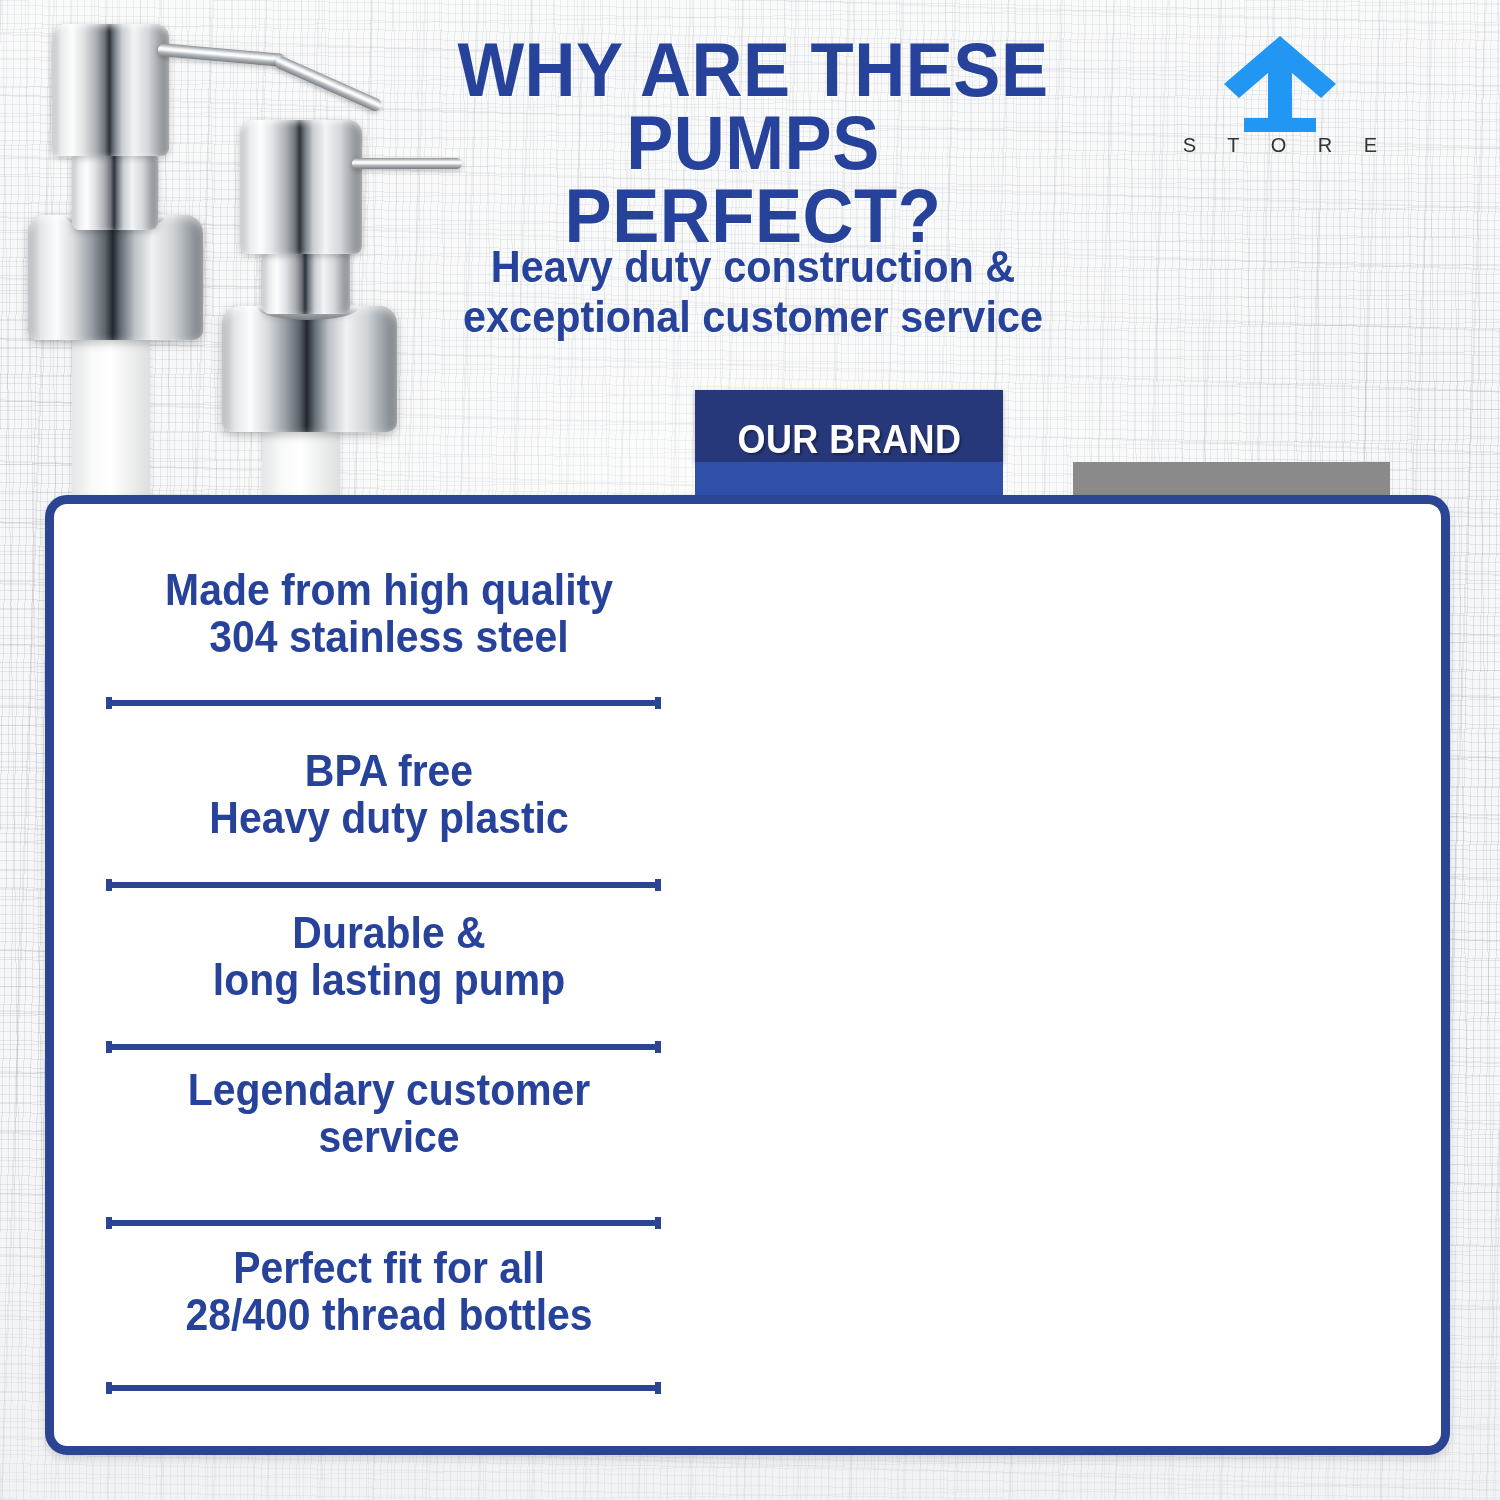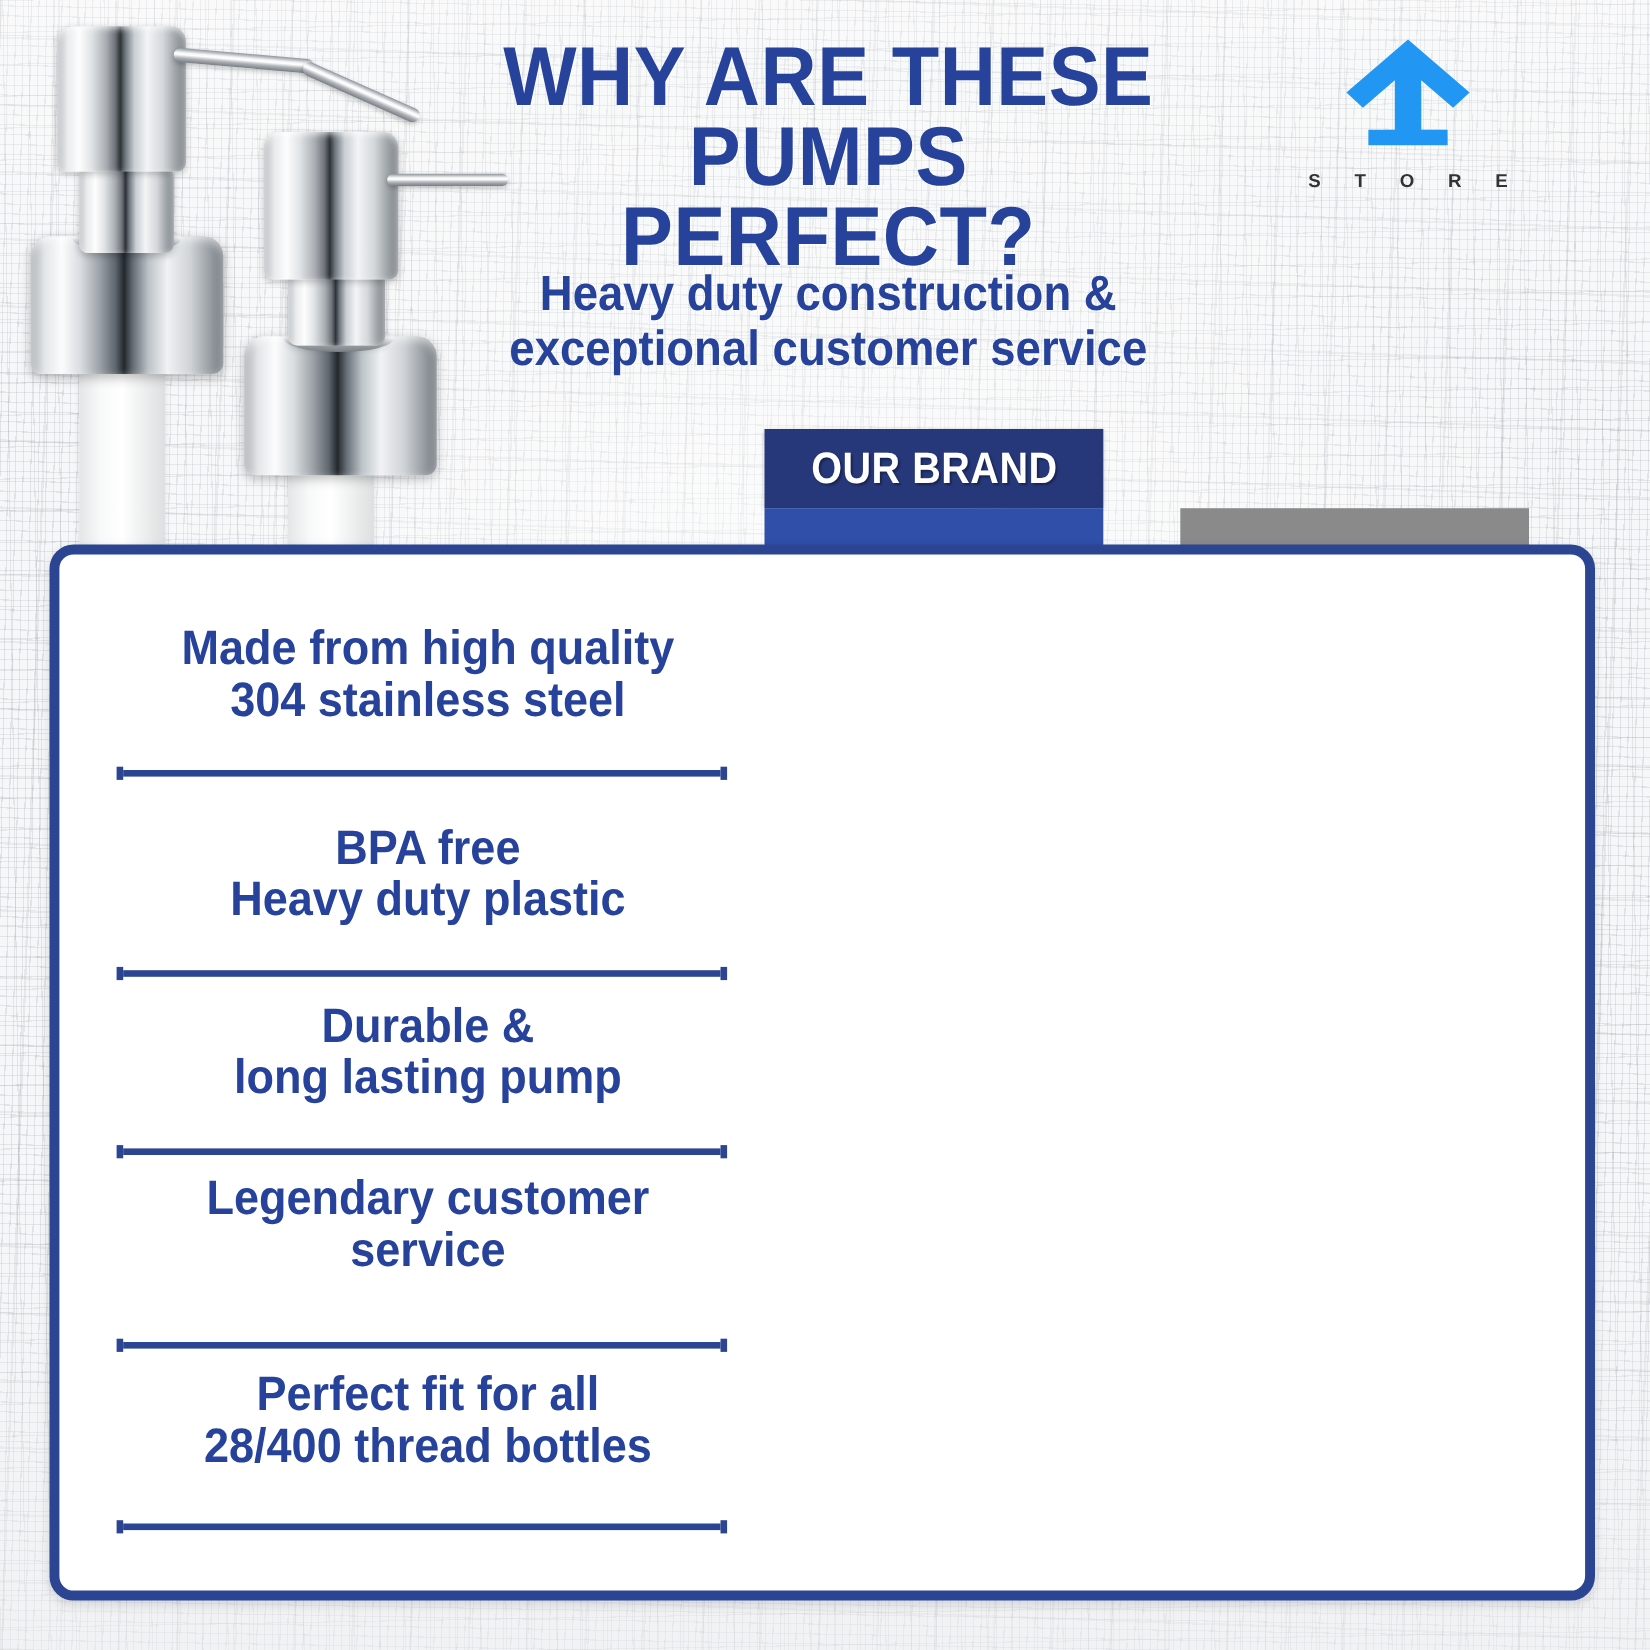--- a/index.html
+++ b/index.html
@@ -59,7 +59,7 @@
   #logo .w-top{font-weight:300;letter-spacing:3px;}
   #logo .w-home{font-weight:bold;letter-spacing:1px;}
   #logo .store{
-    margin-top:21px;font-size:17px;letter-spacing:13px;color:#333;font-weight:700;
+    margin-top:0;font-size:20px;letter-spacing:13px;color:#333;font-weight:400;
     padding-left:13px;
   }
 

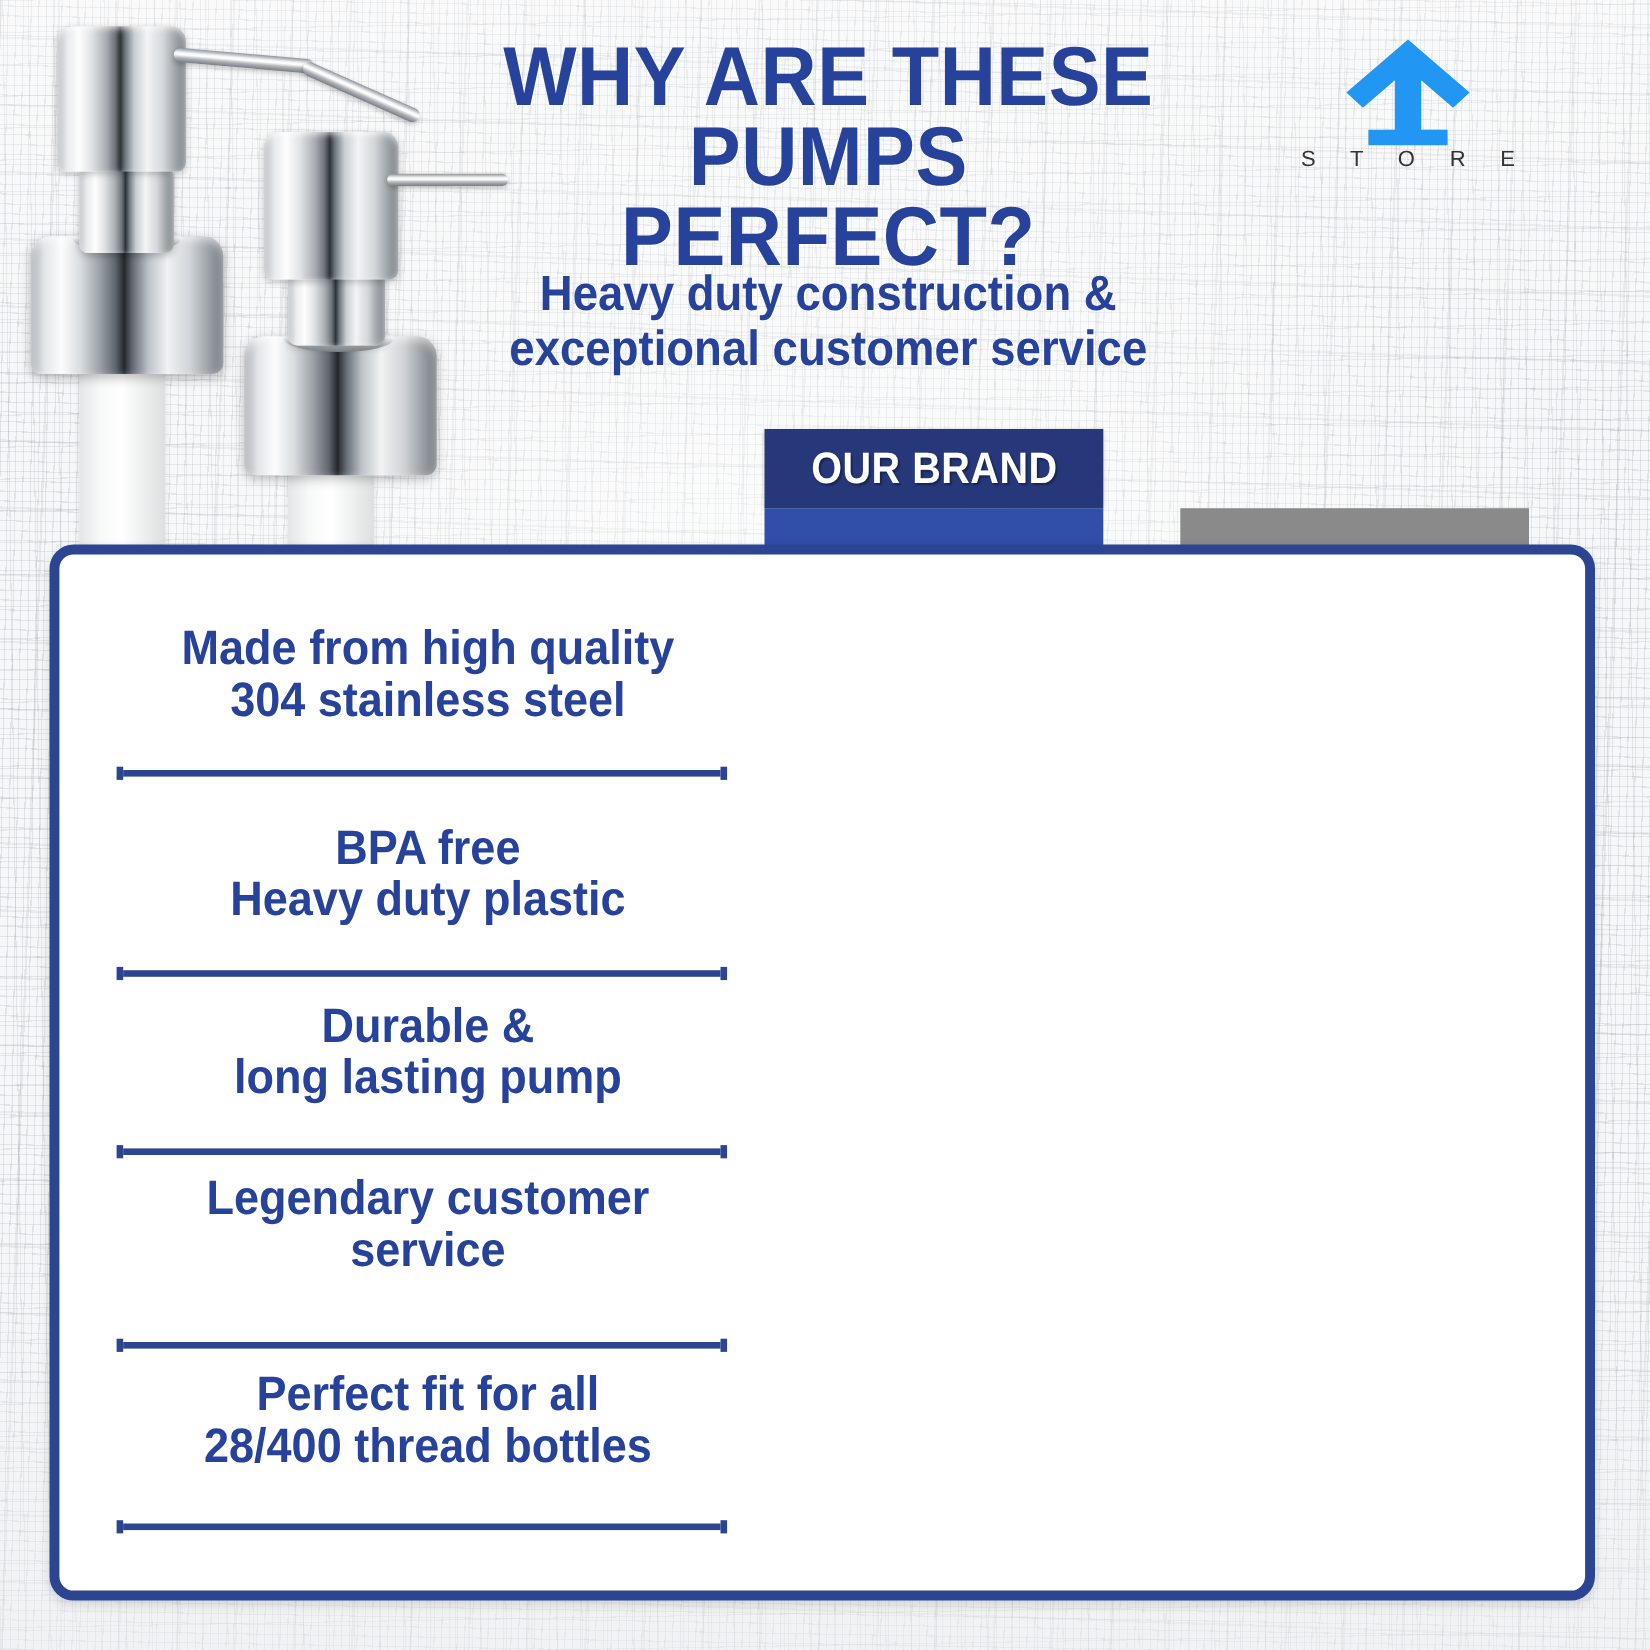--- a/index.html
+++ b/index.html
@@ -109,7 +109,7 @@
   .col-body{position:absolute;top:72px;width:100%;bottom:0;}
 
   #col-ours{left:695px;top:390px;width:308px;height:1025px;}
-  #col-ours .col-head{background:#26387a;}
+  #col-ours .col-head{background:#26387a;align-items:flex-end;}
   #col-ours .col-body{background:#2f4fa8;}
   #col-others{left:1073px;top:390px;width:317px;height:1025px;}
   #col-others .col-head{background:#454545;}

